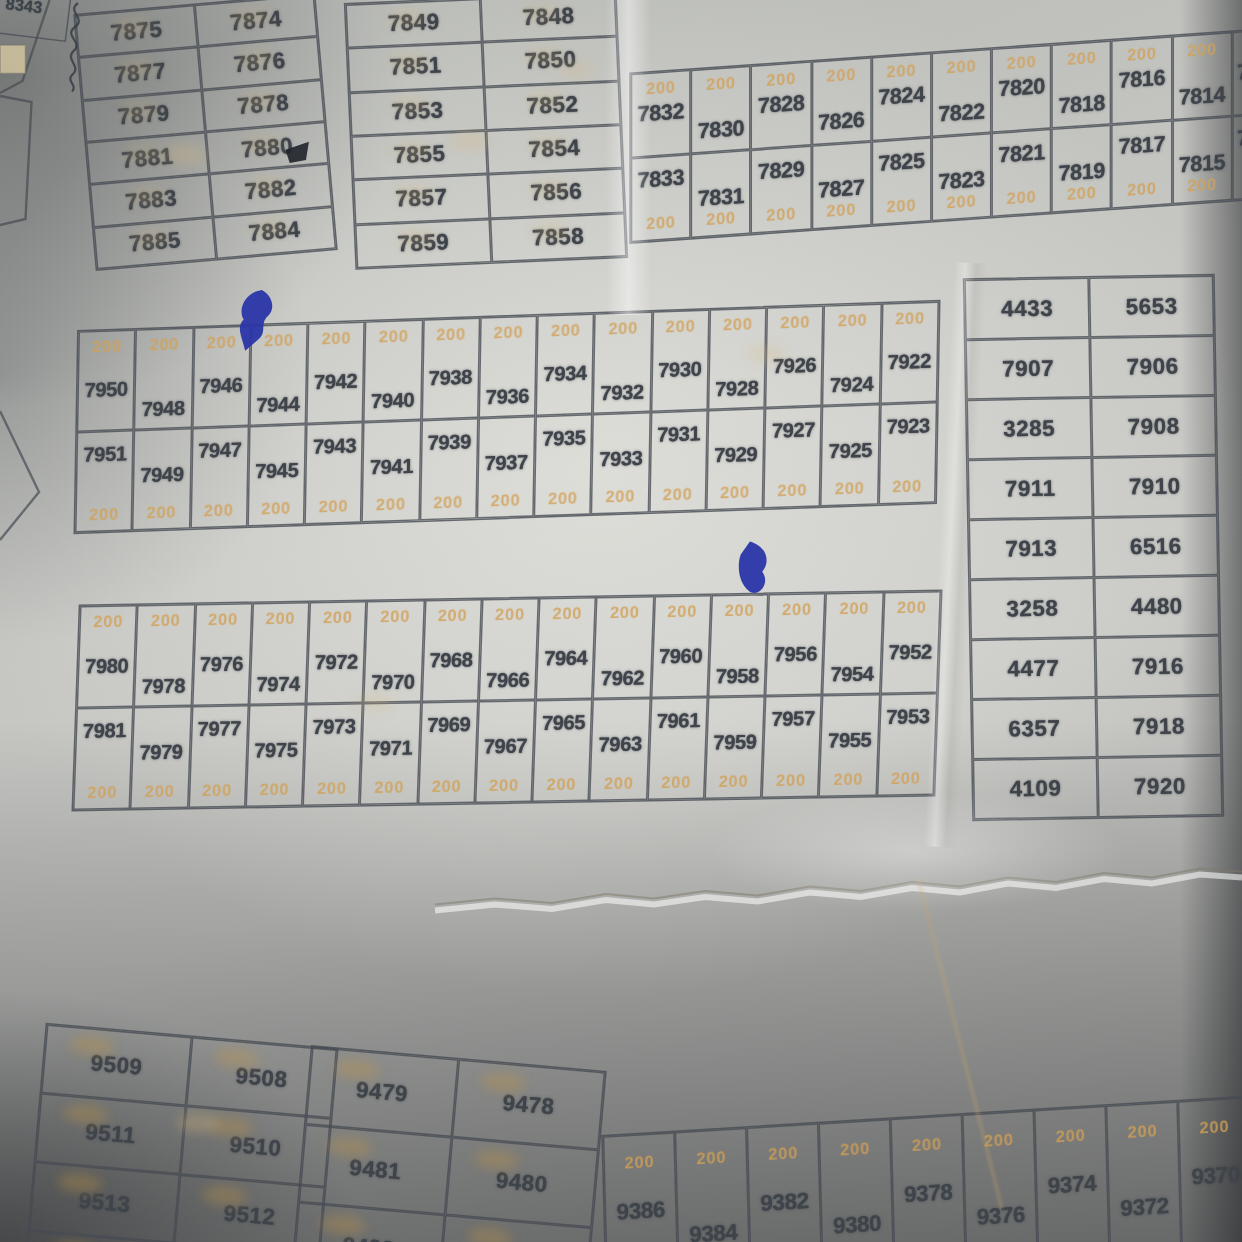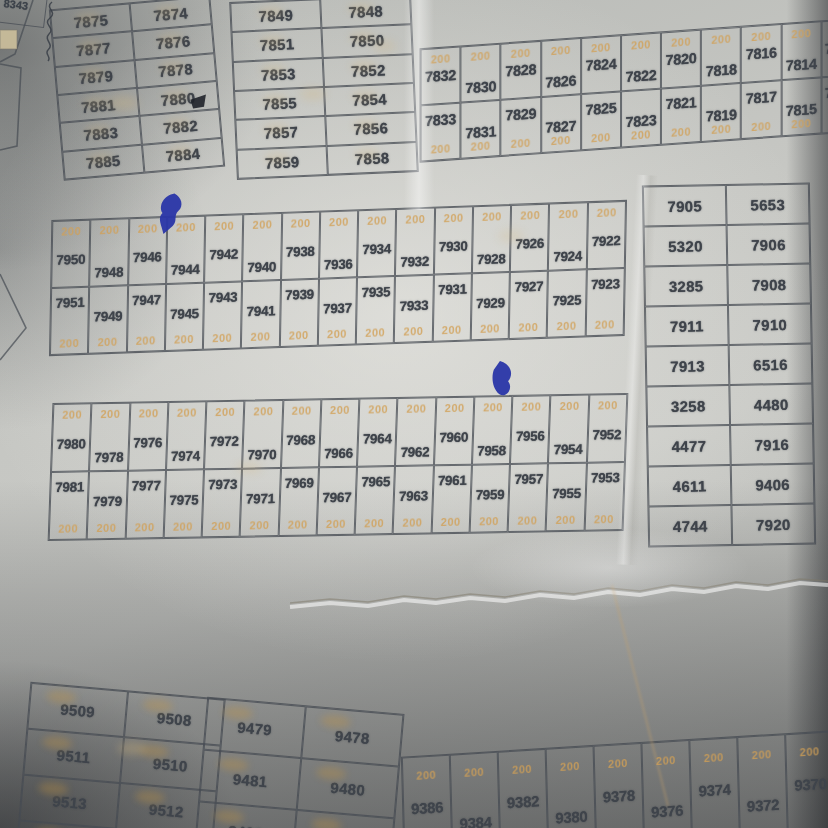--- a/index.html
+++ b/index.html
@@ -358,7 +358,7 @@
       </div>
     <div class="block pairs" id="block-e">
         <div class="cell">
-          <span class="num">7905</span>
+          <span class="num">4433</span>
         </div>
         <div class="cell">
           <span class="num">5653</span>

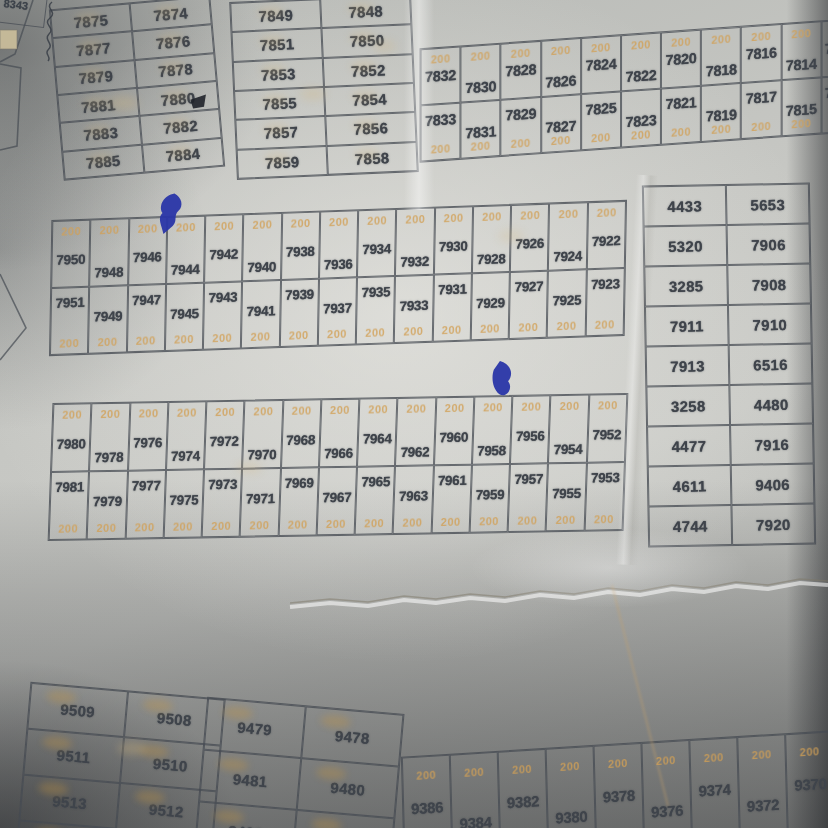--- a/index.html
+++ b/index.html
@@ -364,7 +364,7 @@
           <span class="num">5653</span>
         </div>
         <div class="cell">
-          <span class="num">5320</span>
+          <span class="num">7907</span>
         </div>
         <div class="cell">
           <span class="num">7906</span>

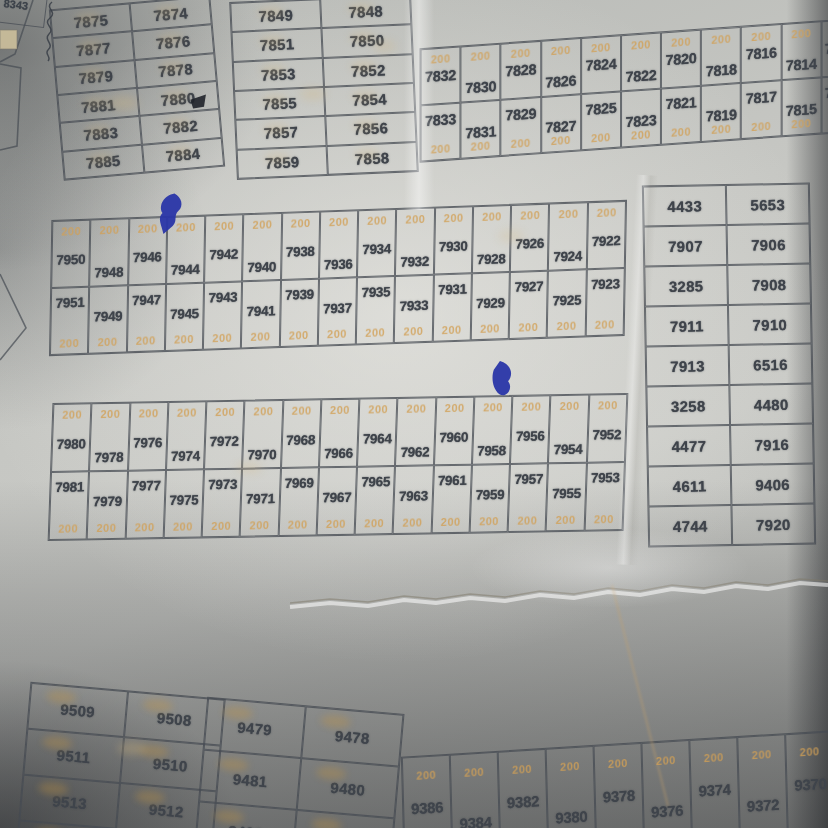--- a/index.html
+++ b/index.html
@@ -400,7 +400,7 @@
           <span class="num">7916</span>
         </div>
         <div class="cell">
-          <span class="num">4611</span>
+          <span class="num">6357</span>
         </div>
         <div class="cell">
           <span class="num">9406</span>

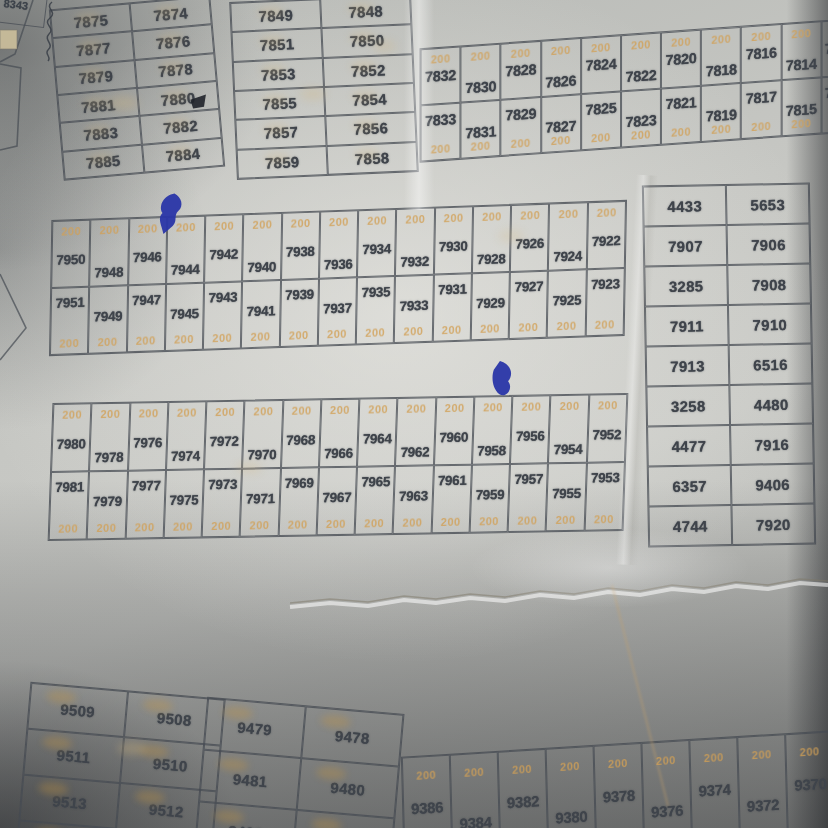--- a/index.html
+++ b/index.html
@@ -403,7 +403,7 @@
           <span class="num">6357</span>
         </div>
         <div class="cell">
-          <span class="num">9406</span>
+          <span class="num">7918</span>
         </div>
         <div class="cell">
           <span class="num">4744</span>

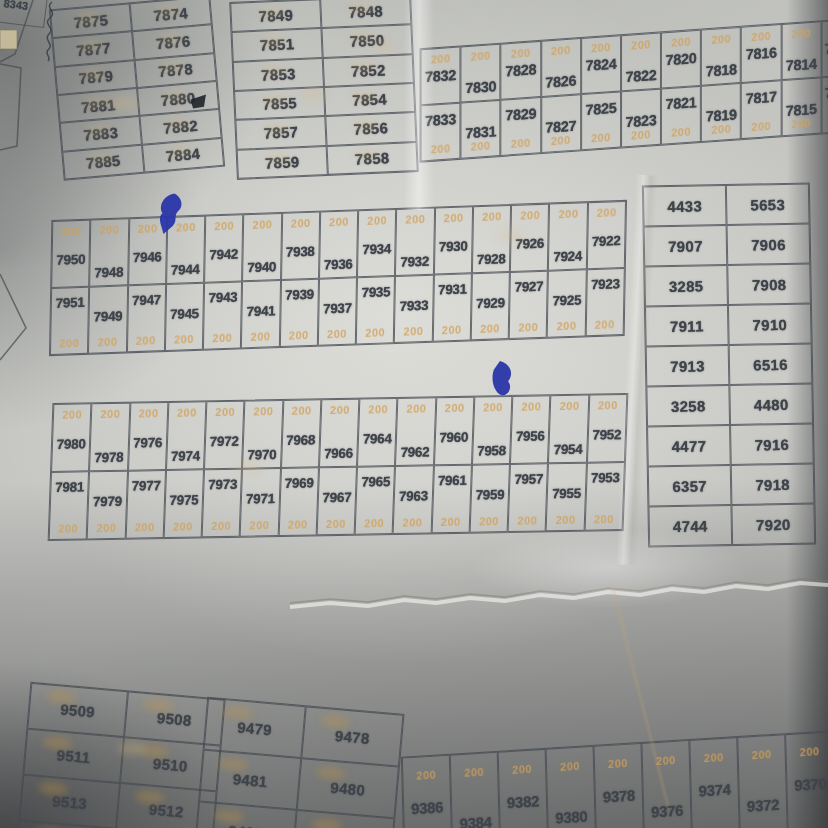--- a/index.html
+++ b/index.html
@@ -406,7 +406,7 @@
           <span class="num">7918</span>
         </div>
         <div class="cell">
-          <span class="num">4744</span>
+          <span class="num">4109</span>
         </div>
         <div class="cell">
           <span class="num">7920</span>

